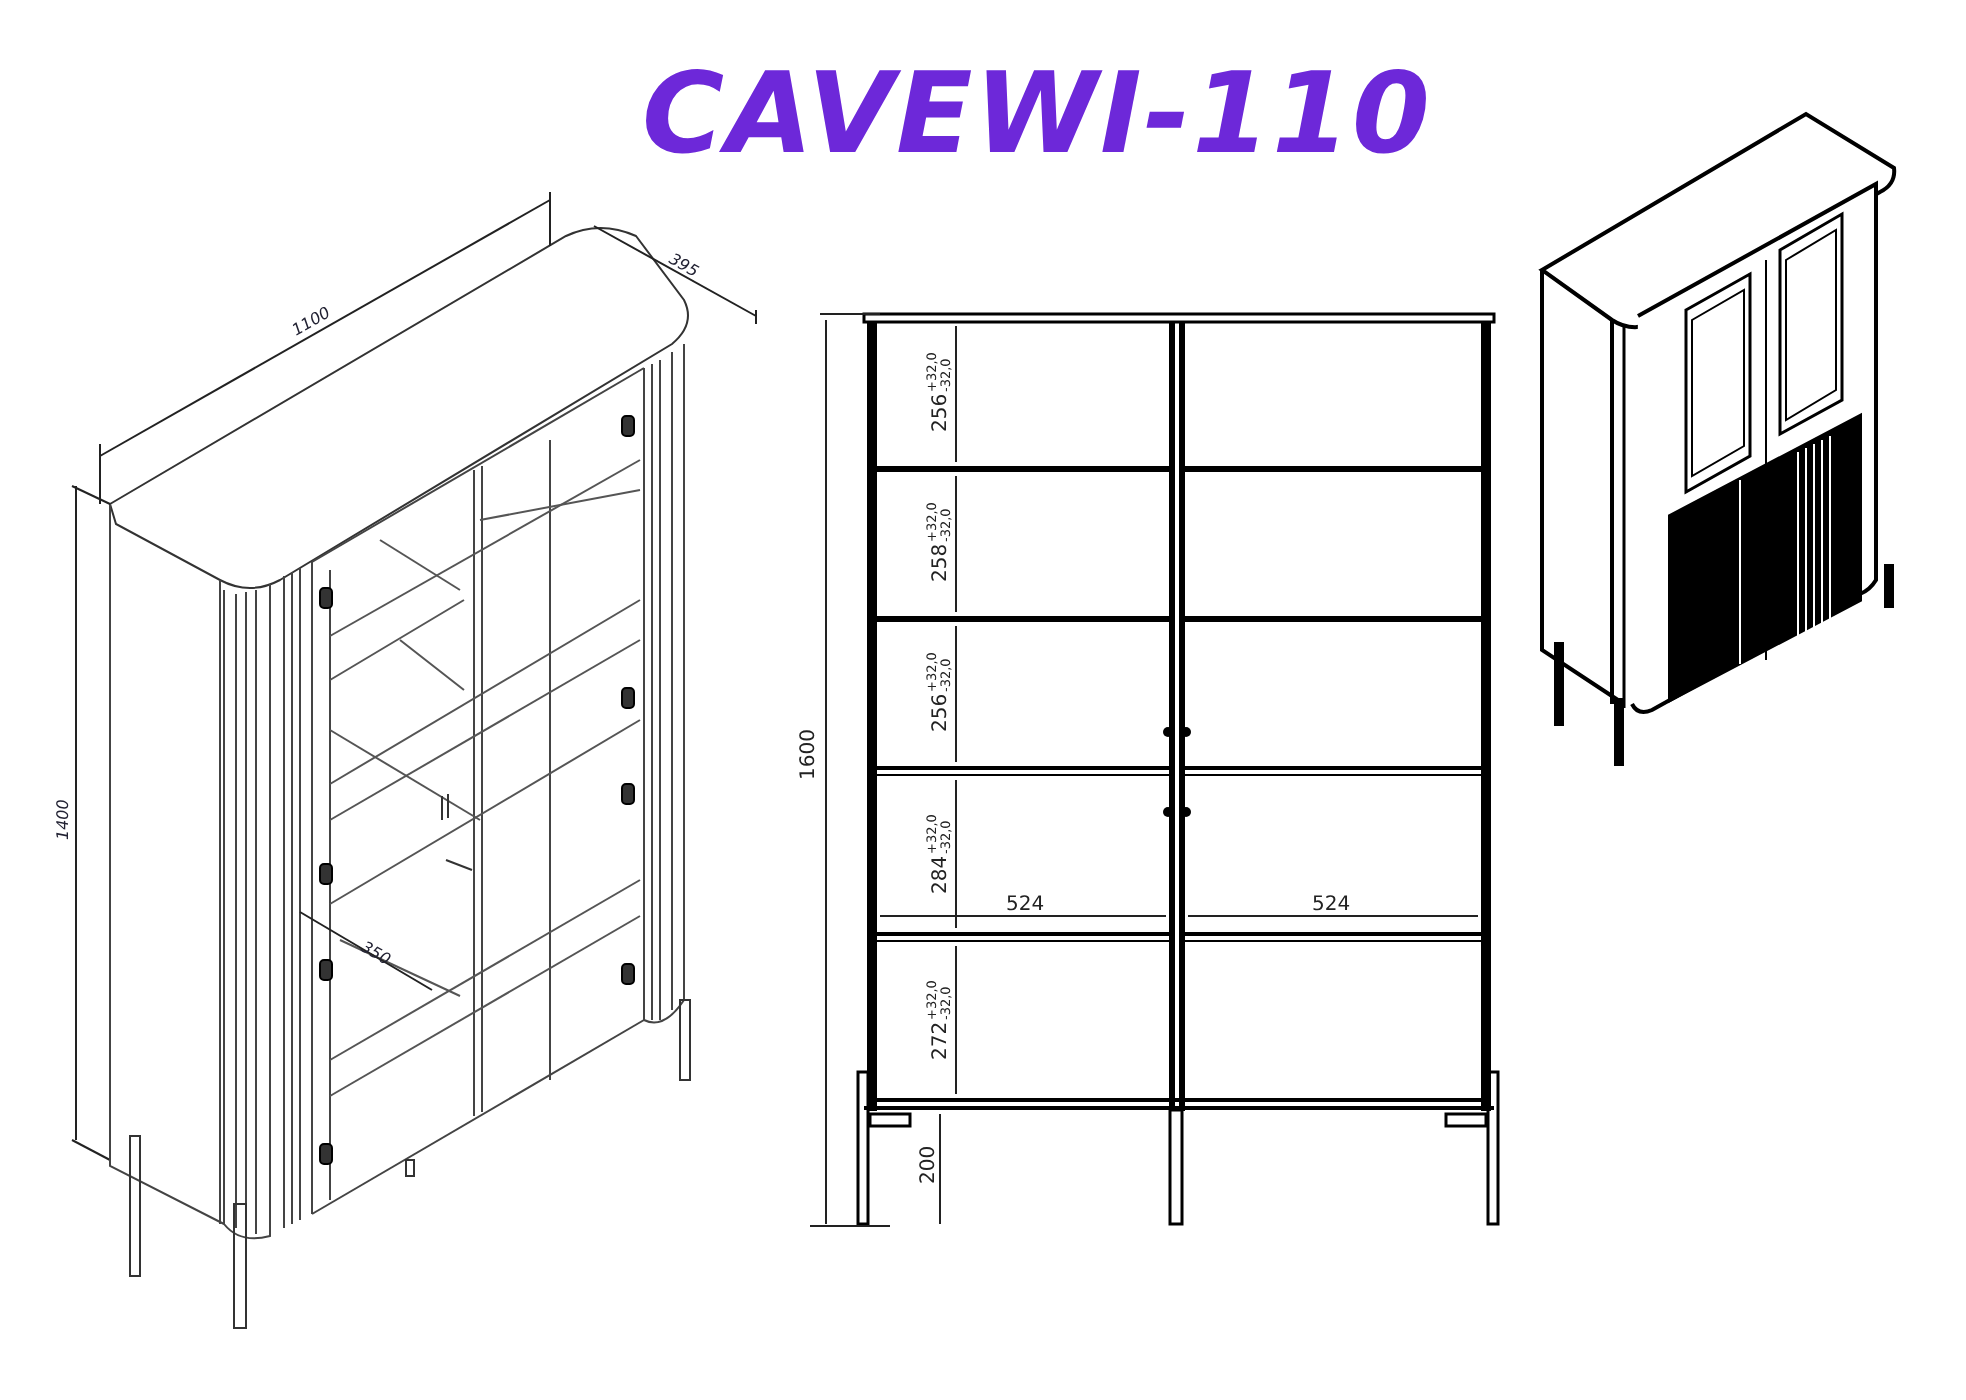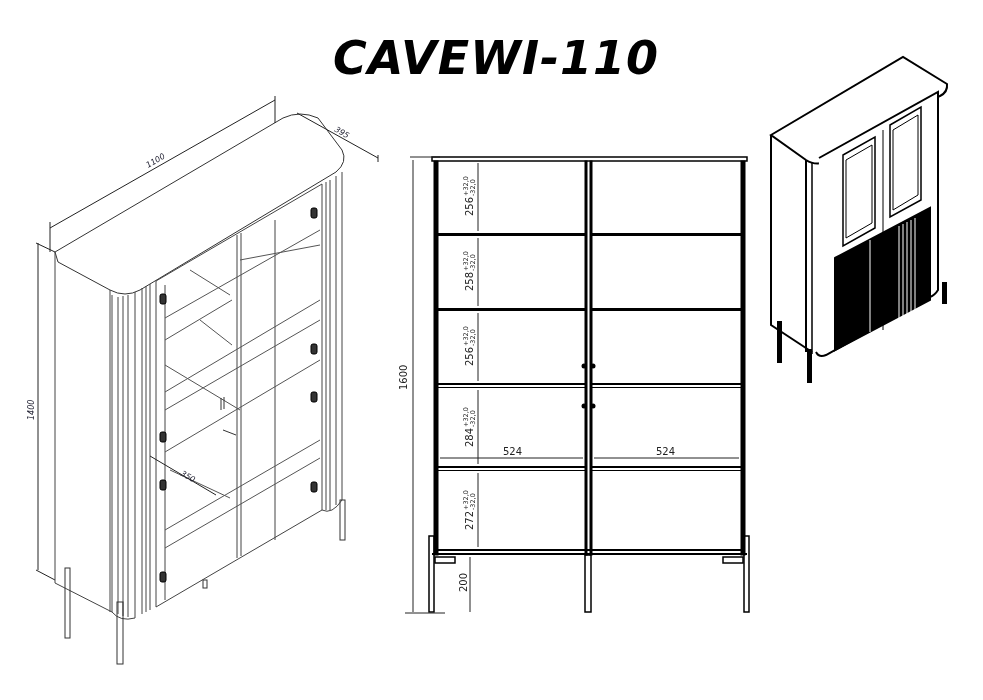--- a/index.html
+++ b/index.html
@@ -5,9 +5,9 @@
   html, body { margin: 0; padding: 0; background: #ffffff; }
   body { width: 983px; height: 700px; position: relative; overflow: hidden; font-family: "DejaVu Sans", sans-serif; }
   .title {
-    position: absolute; left: 276px; top: 18px; width: 440px; text-align: center;
+    position: absolute; left: 276px; top: 18px; width: 440px; text-align: right;
     font-family: "DejaVu Sans", sans-serif; font-weight: bold; font-style: italic;
-    font-size: 46px; letter-spacing: 1px; color: #000000; line-height: 80px;
+    font-size: 56px; letter-spacing: 1px; color: #6d28d9; line-height: 80px;
   }
   svg { position: absolute; left: 0; top: 0; }
   .dim { font-family: "DejaVu Sans", sans-serif; font-size: 10px; fill: #222; }

